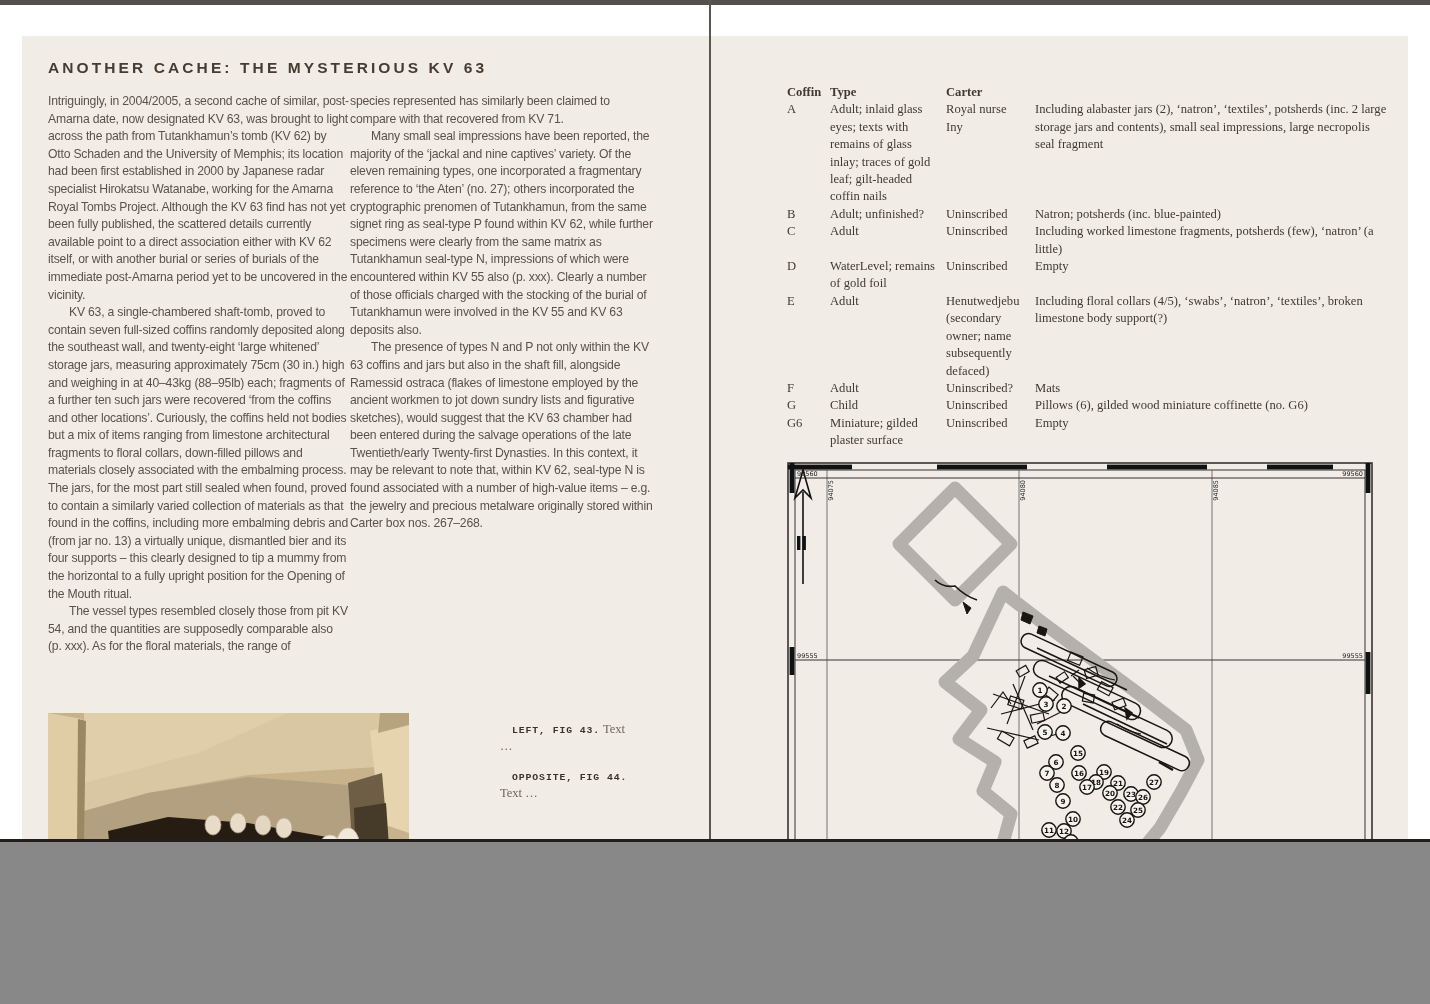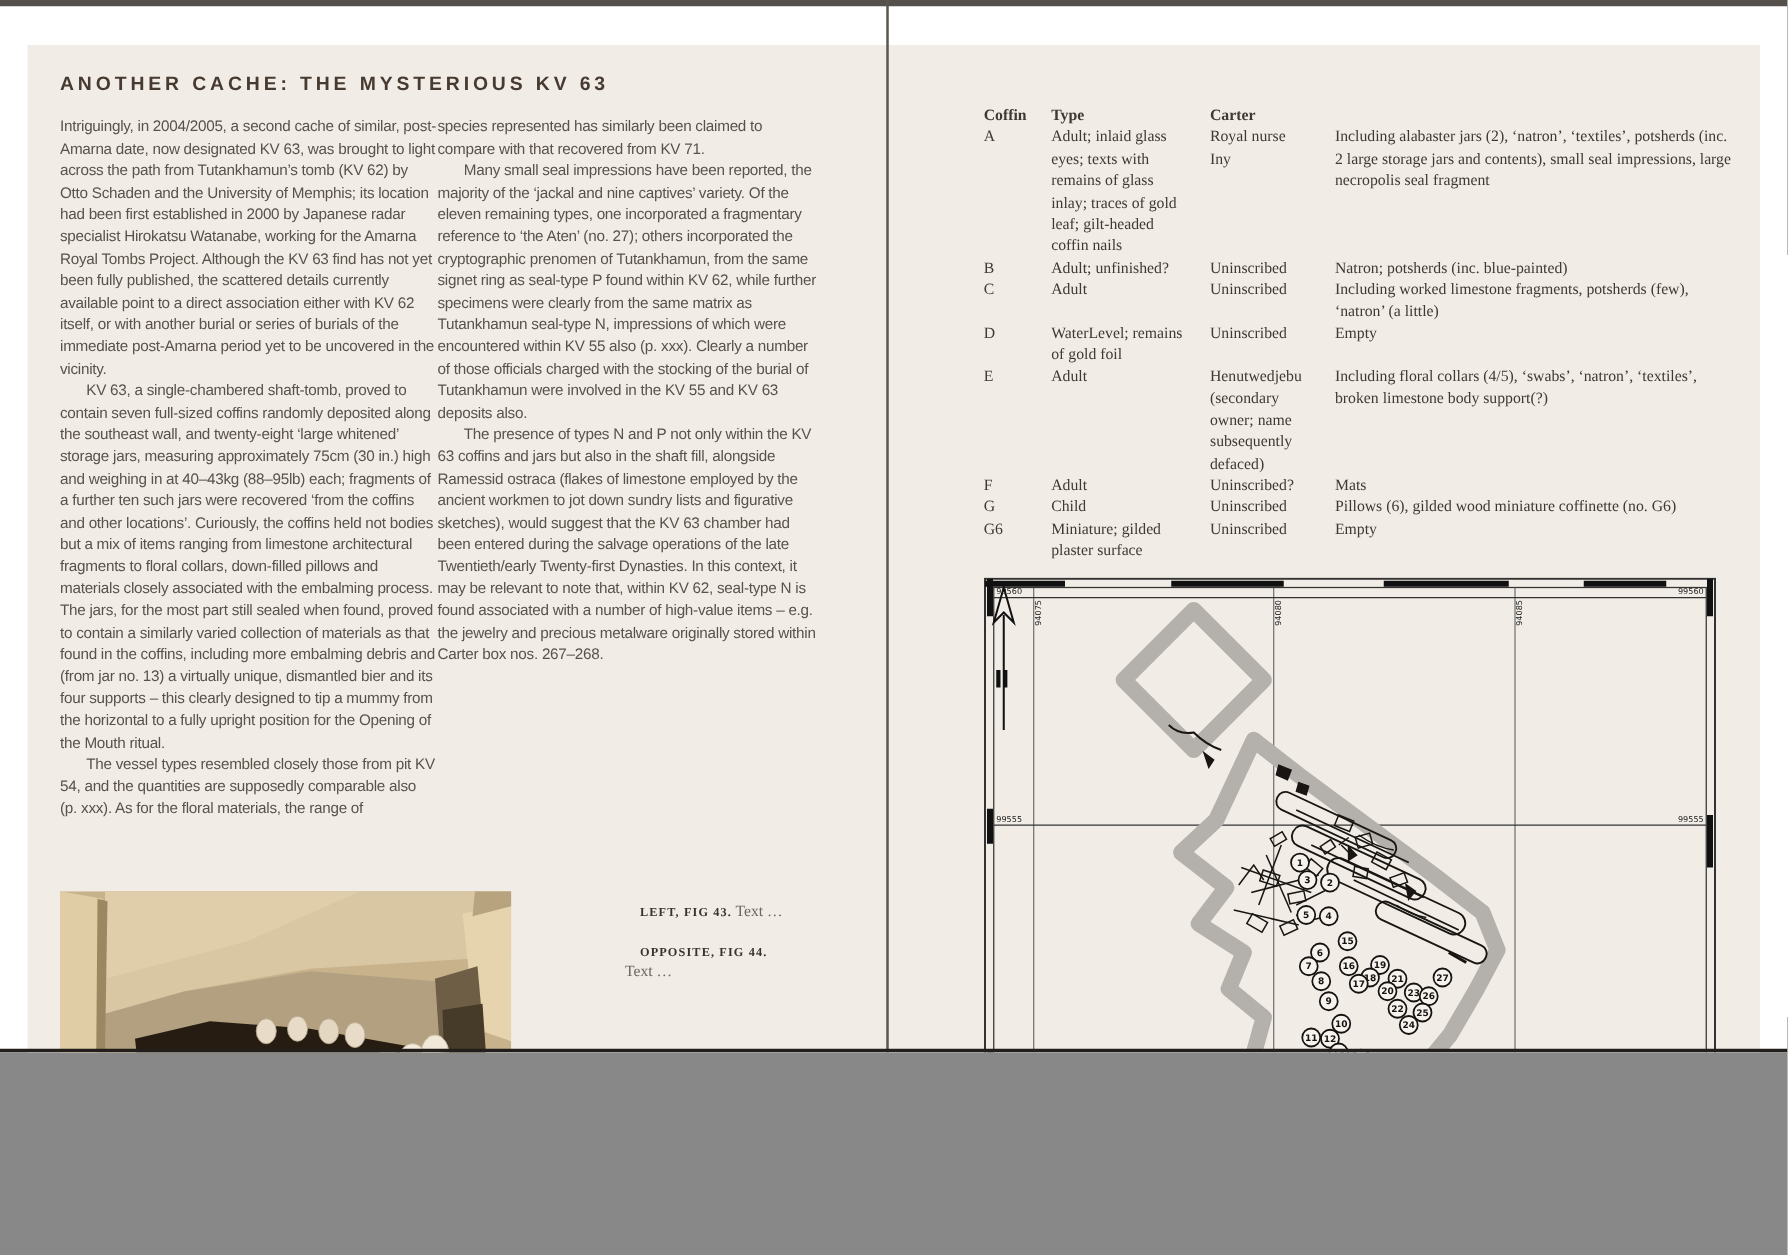--- a/index.html
+++ b/index.html
@@ -32,7 +32,7 @@
   
   .table{position:absolute;left:787px;top:84px;width:613px;
          font-family:"Liberation Serif",serif;font-size:12.6px;line-height:17.4px;color:#3f3932;}
-  .trow{display:grid;grid-template-columns:43px 116px 89px 1fr;gap:11px;}
+  .trow{display:grid;grid-template-columns:43px 116px 89px 1fr;}
   .trow>div{padding-right:10px;}
   .thead{font-weight:bold;}
 

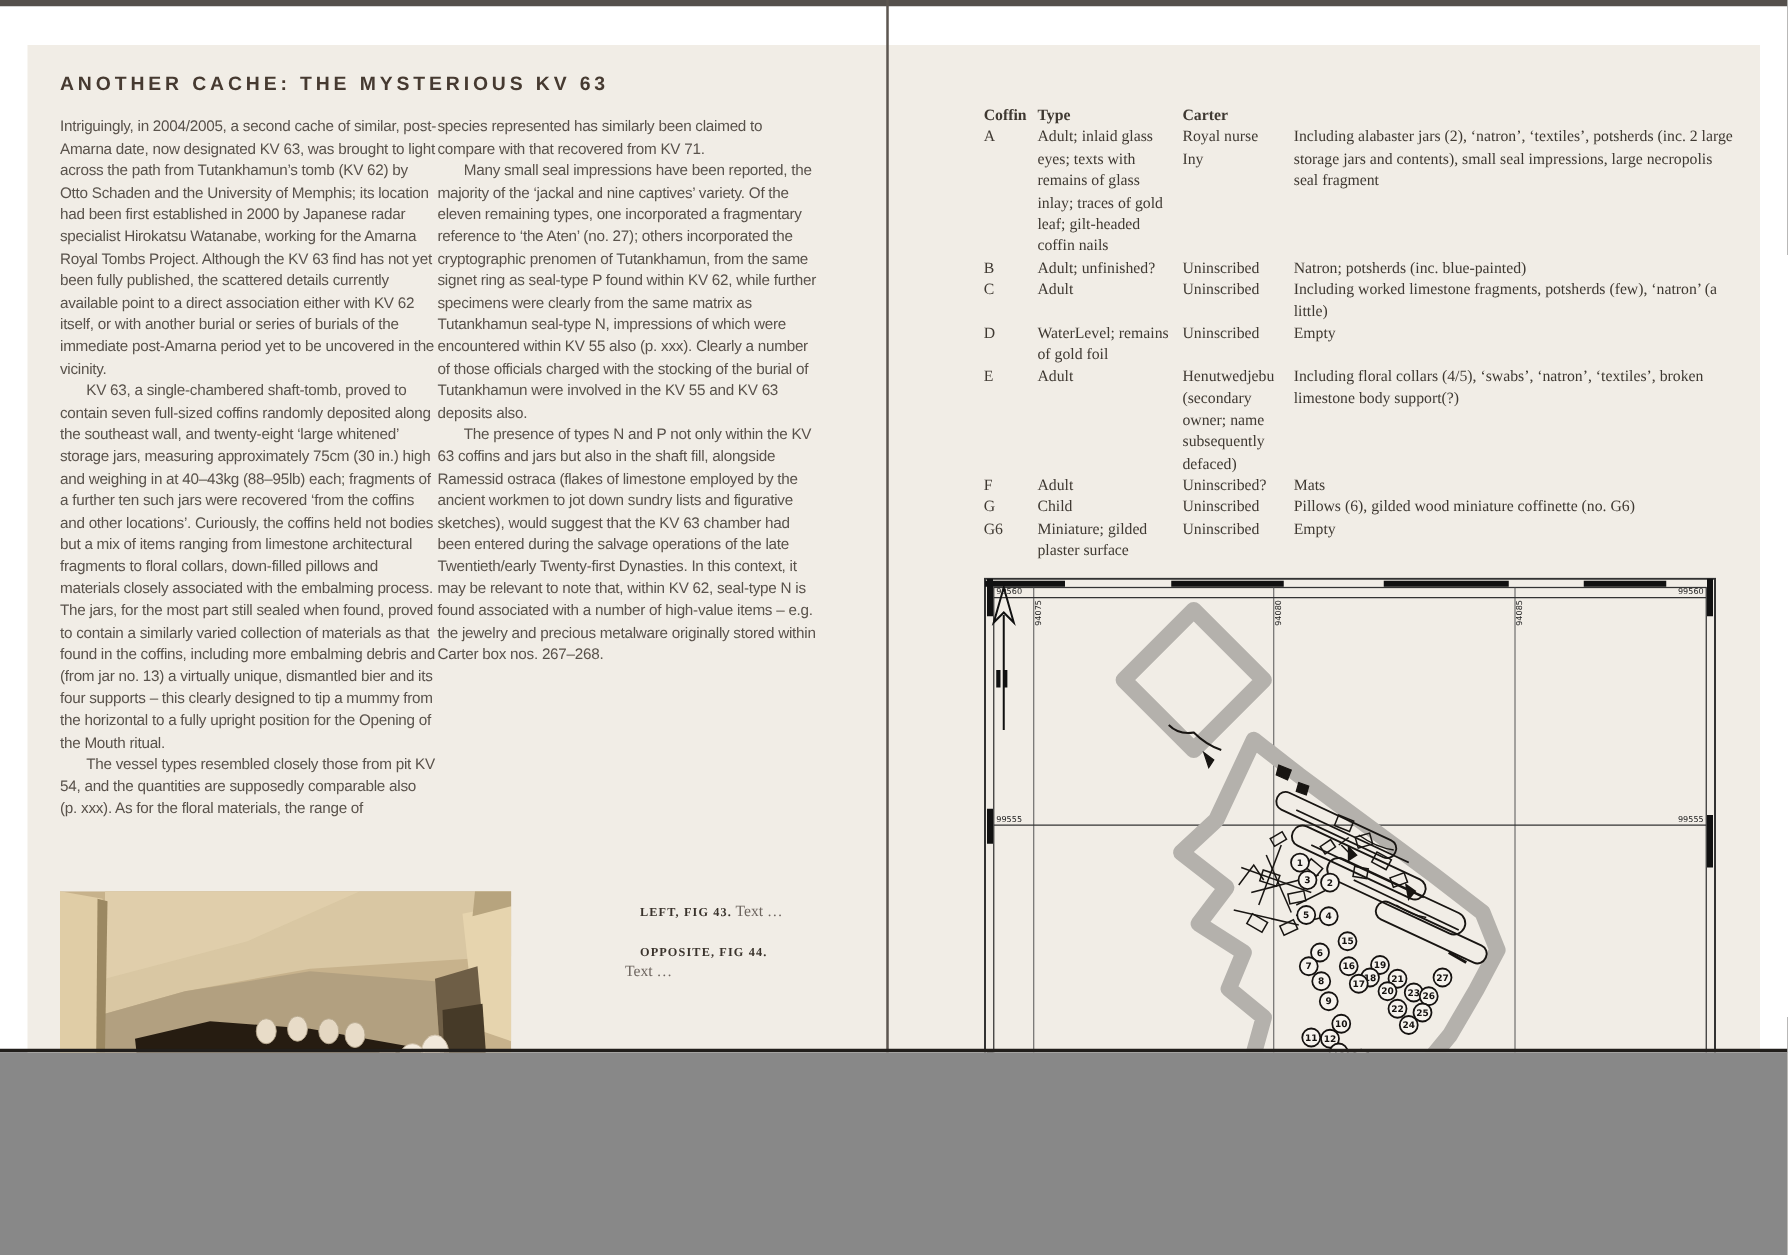--- a/index.html
+++ b/index.html
@@ -26,7 +26,7 @@
   .caps{position:absolute;left:500px;top:722px;width:138px;}
   .cap{margin:0 0 15px 0;font-family:"Liberation Serif",serif;font-size:12.5px;
        line-height:15.5px;color:#6e6660;}
-  .cap b{font-family:Liberation Serif, serif;font-weight:bold;font-size:9.8px;
+  .cap b{font-family:Liberation Mono, monospace;font-weight:bold;font-size:9.8px;
          letter-spacing:0.9px;color:#3a332c;padding-left:12px;}
 
   

